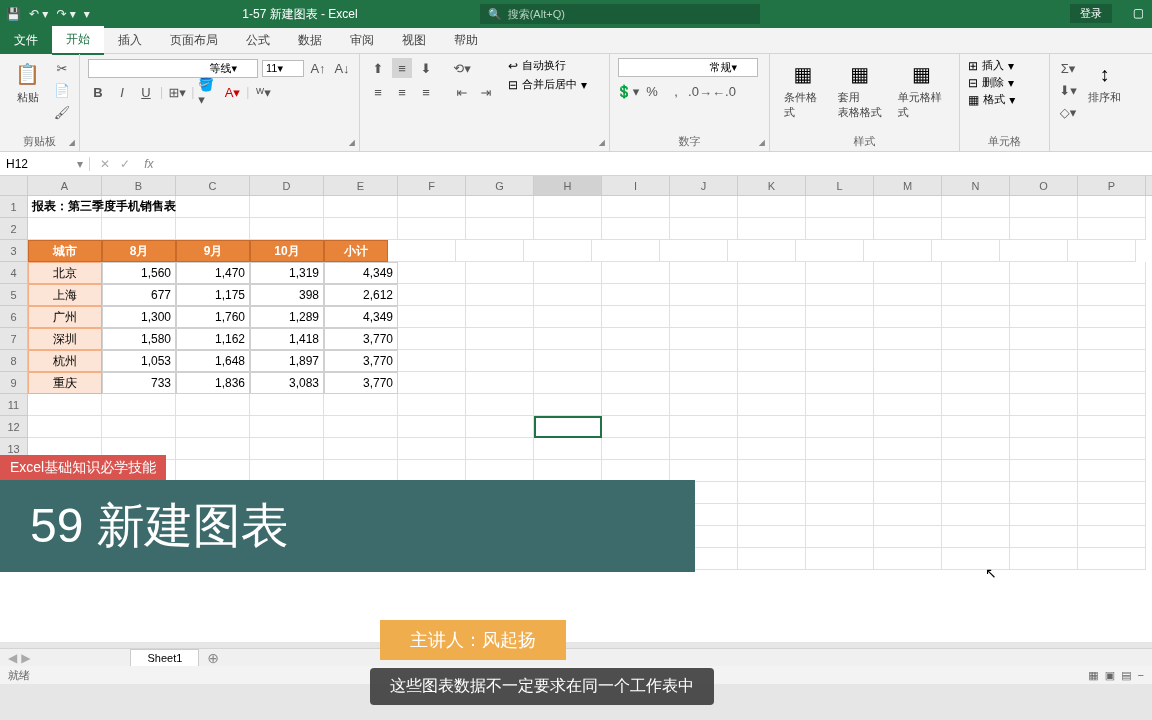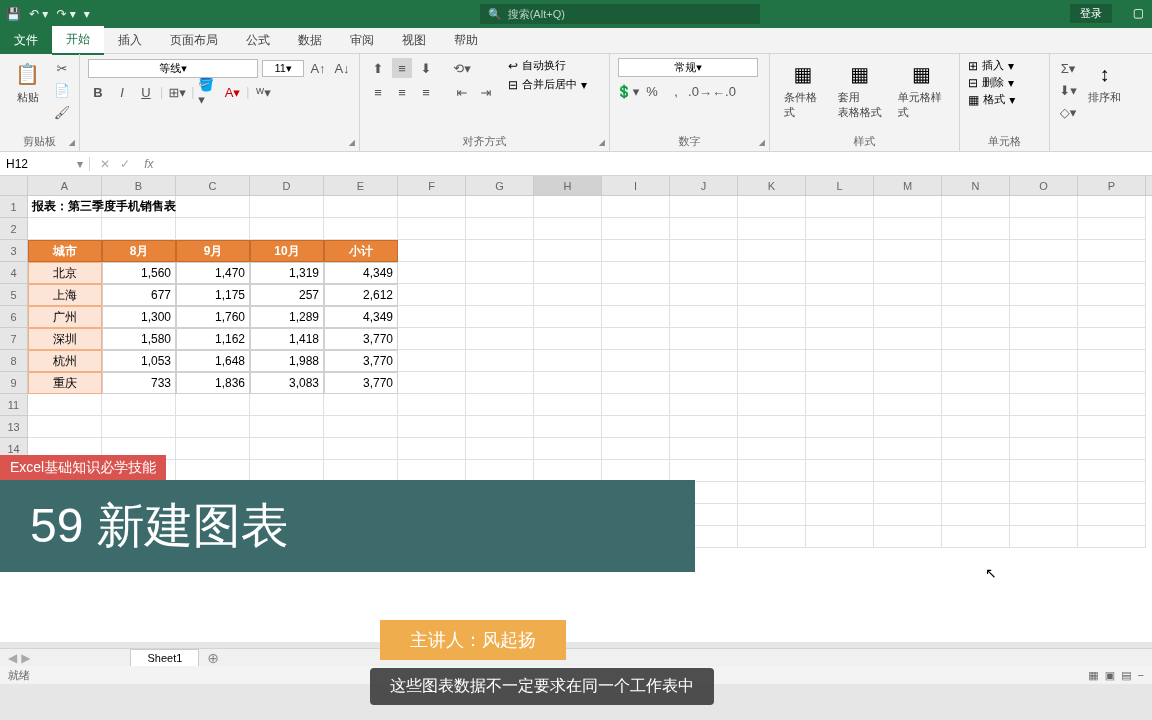--- a/index.html
+++ b/index.html
@@ -66,6 +66,7 @@
     <span>↷ ▾</span>
     <span>▾</span>
   </div>
+  <div class="doc-title">1-57 新建图表 - Excel</div>
   <div class="search-box">
     <span>🔍</span>
     <span>搜索(Alt+Q)</span>

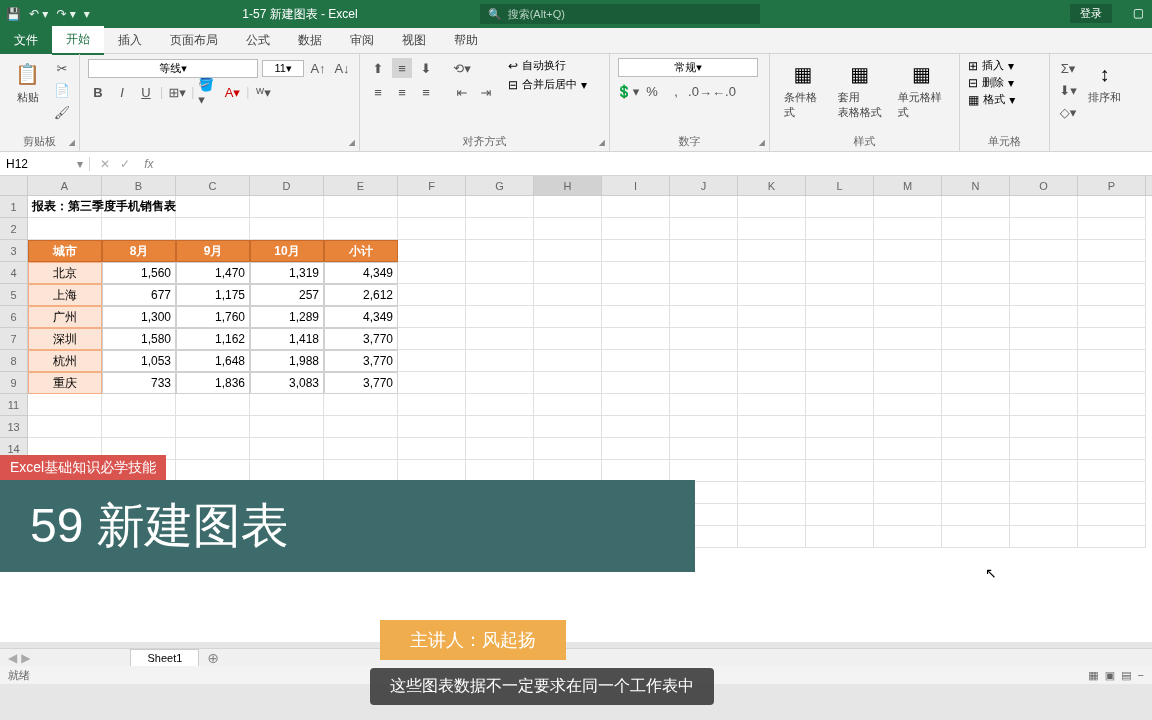--- a/index.html
+++ b/index.html
@@ -25,7 +25,7 @@
 .bigbtn .lbl{font-size:11px;color:#444}
 .col{display:flex;flex-direction:column;gap:2px}
 .row{display:flex;gap:4px;align-items:center}
-.dd{background:#fff;border:1px solid #bbb;font-size:11px;padding:1px 20px;display:flex;align-items:center;justify-content:center}
+.dd{background:#fff;border:1px solid #bbb;font-size:11px;padding:1px 20px;display:flex;align-items:center;justify-content:flex-end}
 .sbtn{width:20px;height:20px;display:flex;align-items:center;justify-content:center;cursor:pointer;font-size:13px;color:#555}
 .namebox-bar{background:#fff;height:24px;border-bottom:1px solid #d4d4d4;display:flex;align-items:center}
 .namebox{width:90px;border-right:1px solid #d4d4d4;padding:0 6px;font-size:12px;display:flex;justify-content:space-between;align-items:center}

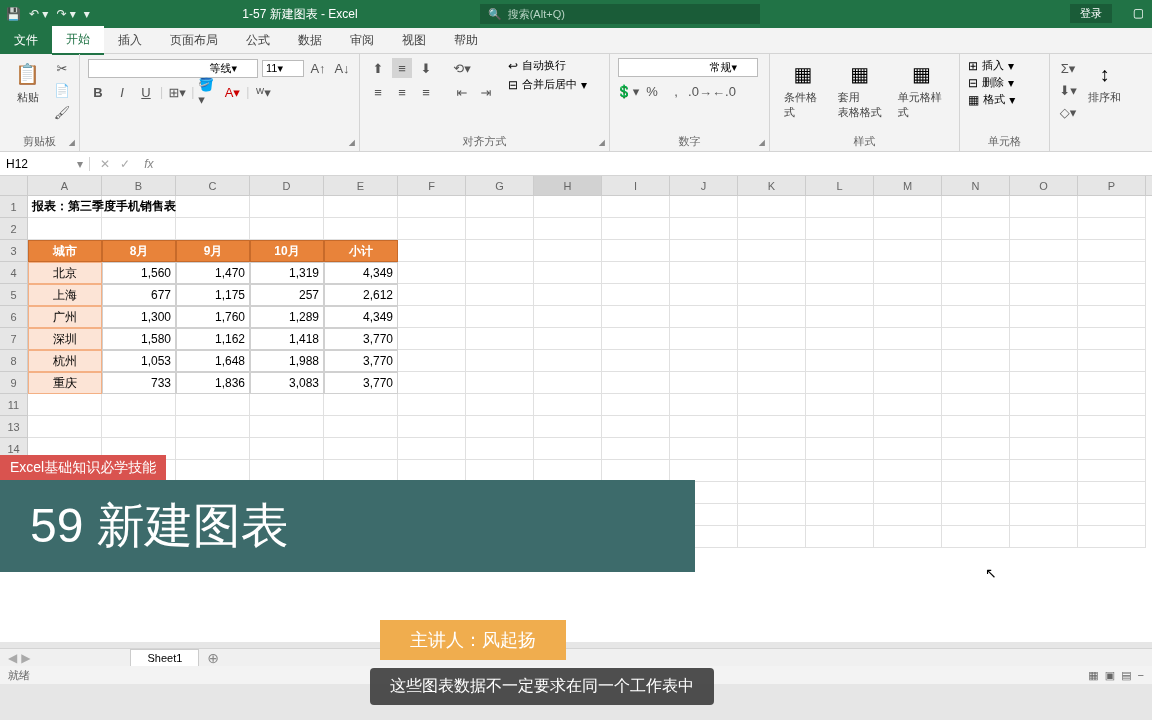--- a/index.html
+++ b/index.html
@@ -165,7 +165,6 @@
           </div>
       </div>
     </div>
-    <div class="rgroup-label">对齐方式</div>
     <div class="dialog">◢</div>
   </div>
 

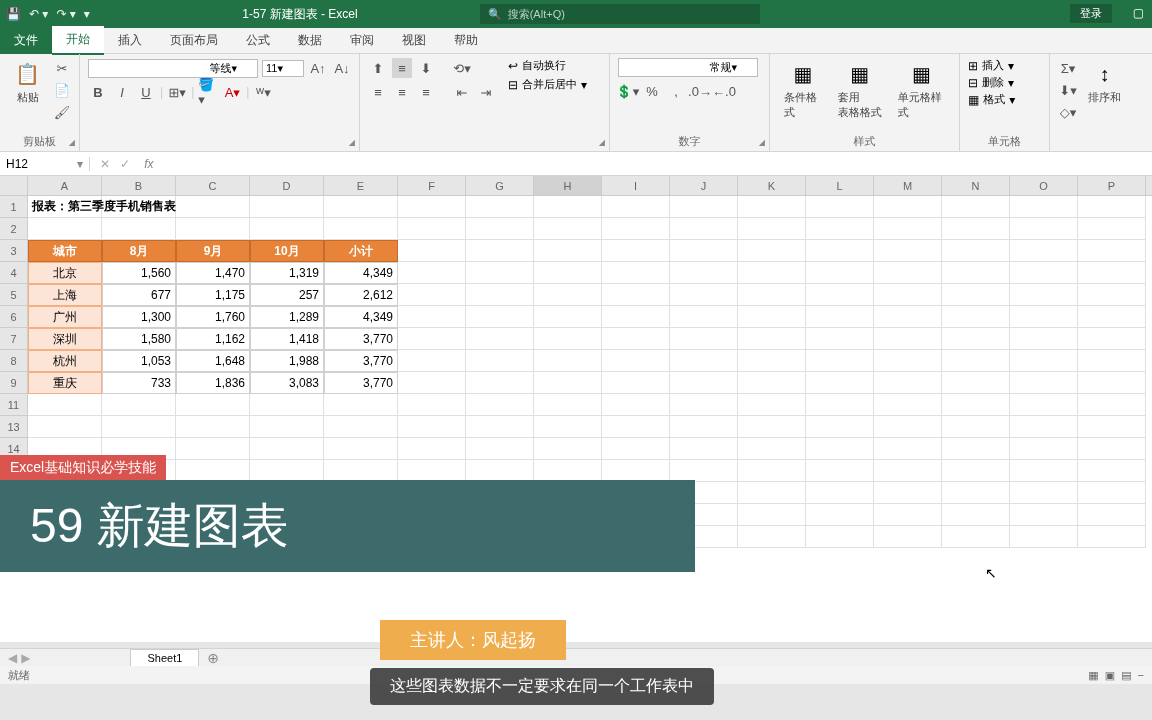--- a/index.html
+++ b/index.html
@@ -321,7 +321,7 @@
         <div class="gc hdr-cell" style="width: 74px;">8月</div>
         <div class="gc hdr-cell" style="width: 74px;">9月</div>
         <div class="gc hdr-cell" style="width: 74px;">10月</div>
-        <div class="gc hdr-cell" style="width: 74px;">小计</div>
+        <div class="gc hdr-cell" style="width: 64px;">小计</div>
         <div class="gc" style="width: 68px;"></div>
         <div class="gc" style="width: 68px;"></div>
         <div class="gc" style="width: 68px;"></div>

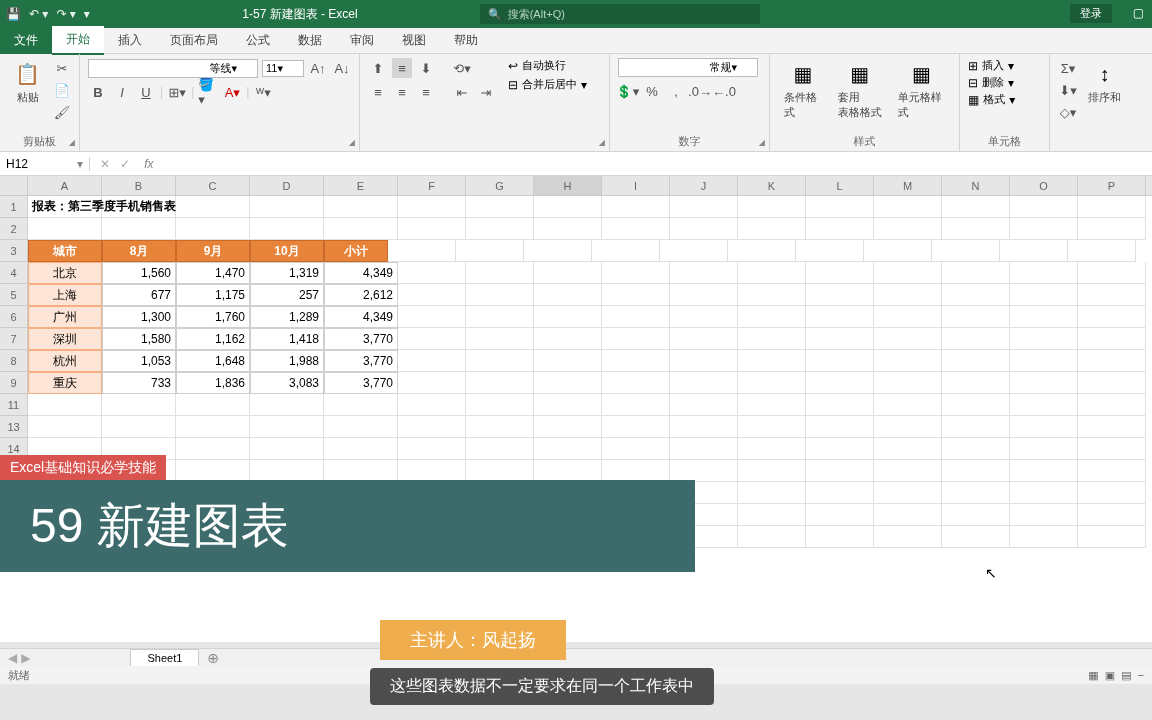--- a/index.html
+++ b/index.html
@@ -358,7 +358,7 @@
         <div class="gc city-cell" style="width: 74px;">上海</div>
         <div class="gc num-cell" style="width: 74px;">677</div>
         <div class="gc num-cell" style="width: 74px;">1,175</div>
-        <div class="gc num-cell" style="width: 74px;">257</div>
+        <div class="gc num-cell" style="width: 74px;">398</div>
         <div class="gc num-cell" style="width: 74px;">2,612</div>
         <div class="gc" style="width: 68px;"></div>
         <div class="gc" style="width: 68px;"></div>

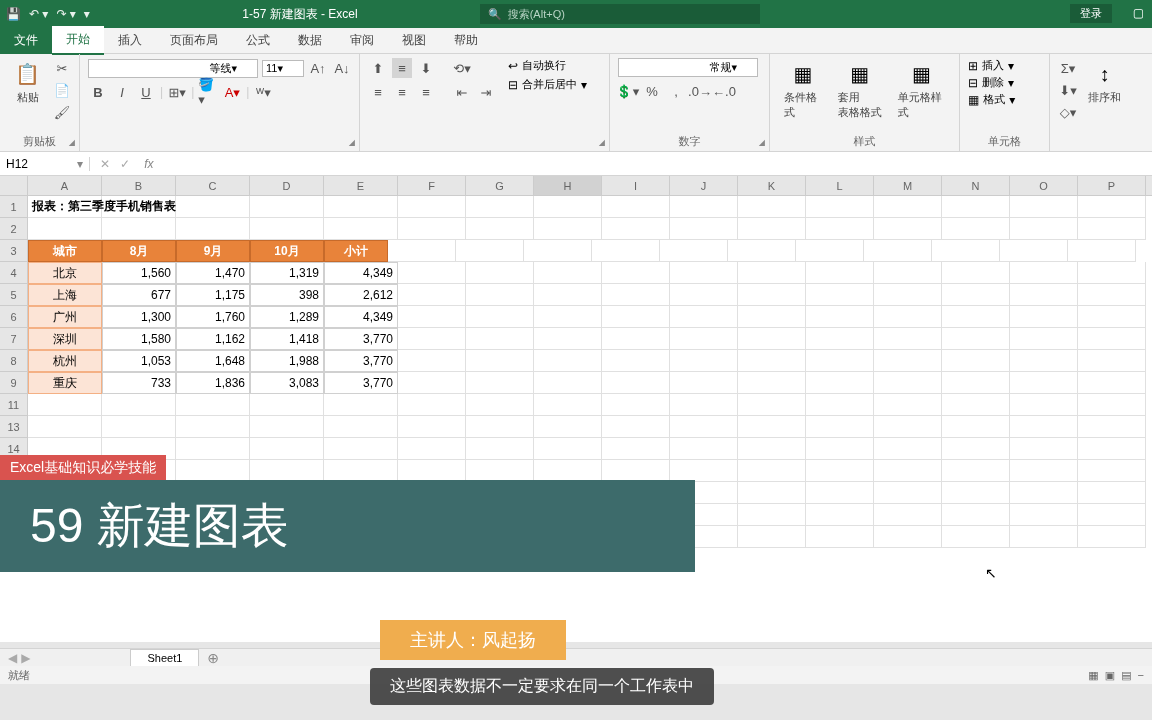--- a/index.html
+++ b/index.html
@@ -415,7 +415,7 @@
         <div class="gc city-cell" style="width: 74px;">杭州</div>
         <div class="gc num-cell" style="width: 74px;">1,053</div>
         <div class="gc num-cell" style="width: 74px;">1,648</div>
-        <div class="gc num-cell" style="width: 74px;">1,988</div>
+        <div class="gc num-cell" style="width: 74px;">1,897</div>
         <div class="gc num-cell" style="width: 74px;">3,770</div>
         <div class="gc" style="width: 68px;"></div>
         <div class="gc" style="width: 68px;"></div>

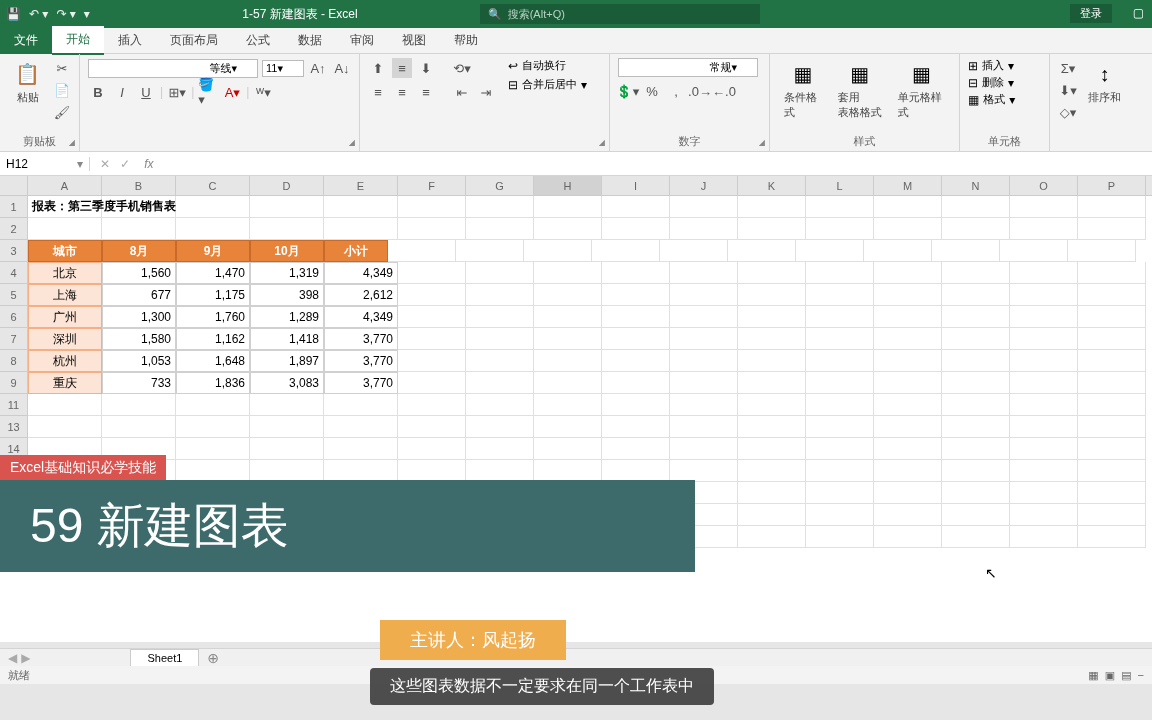--- a/index.html
+++ b/index.html
@@ -468,6 +468,25 @@
         <div class="gc" style="width: 68px;"></div>
       </div>
       <div class="gr">
+        <div class="rh">12</div>
+        <div class="gc" style="width: 74px;"></div>
+        <div class="gc" style="width: 74px;"></div>
+        <div class="gc" style="width: 74px;"></div>
+        <div class="gc" style="width: 74px;"></div>
+        <div class="gc" style="width: 74px;"></div>
+        <div class="gc" style="width: 68px;"></div>
+        <div class="gc" style="width: 68px;"></div>
+        <div class="gc sel-cell" style="width: 68px;"></div>
+        <div class="gc" style="width: 68px;"></div>
+        <div class="gc" style="width: 68px;"></div>
+        <div class="gc" style="width: 68px;"></div>
+        <div class="gc" style="width: 68px;"></div>
+        <div class="gc" style="width: 68px;"></div>
+        <div class="gc" style="width: 68px;"></div>
+        <div class="gc" style="width: 68px;"></div>
+        <div class="gc" style="width: 68px;"></div>
+      </div>
+      <div class="gr">
         <div class="rh">13</div>
         <div class="gc" style="width: 74px;"></div>
         <div class="gc" style="width: 74px;"></div>

